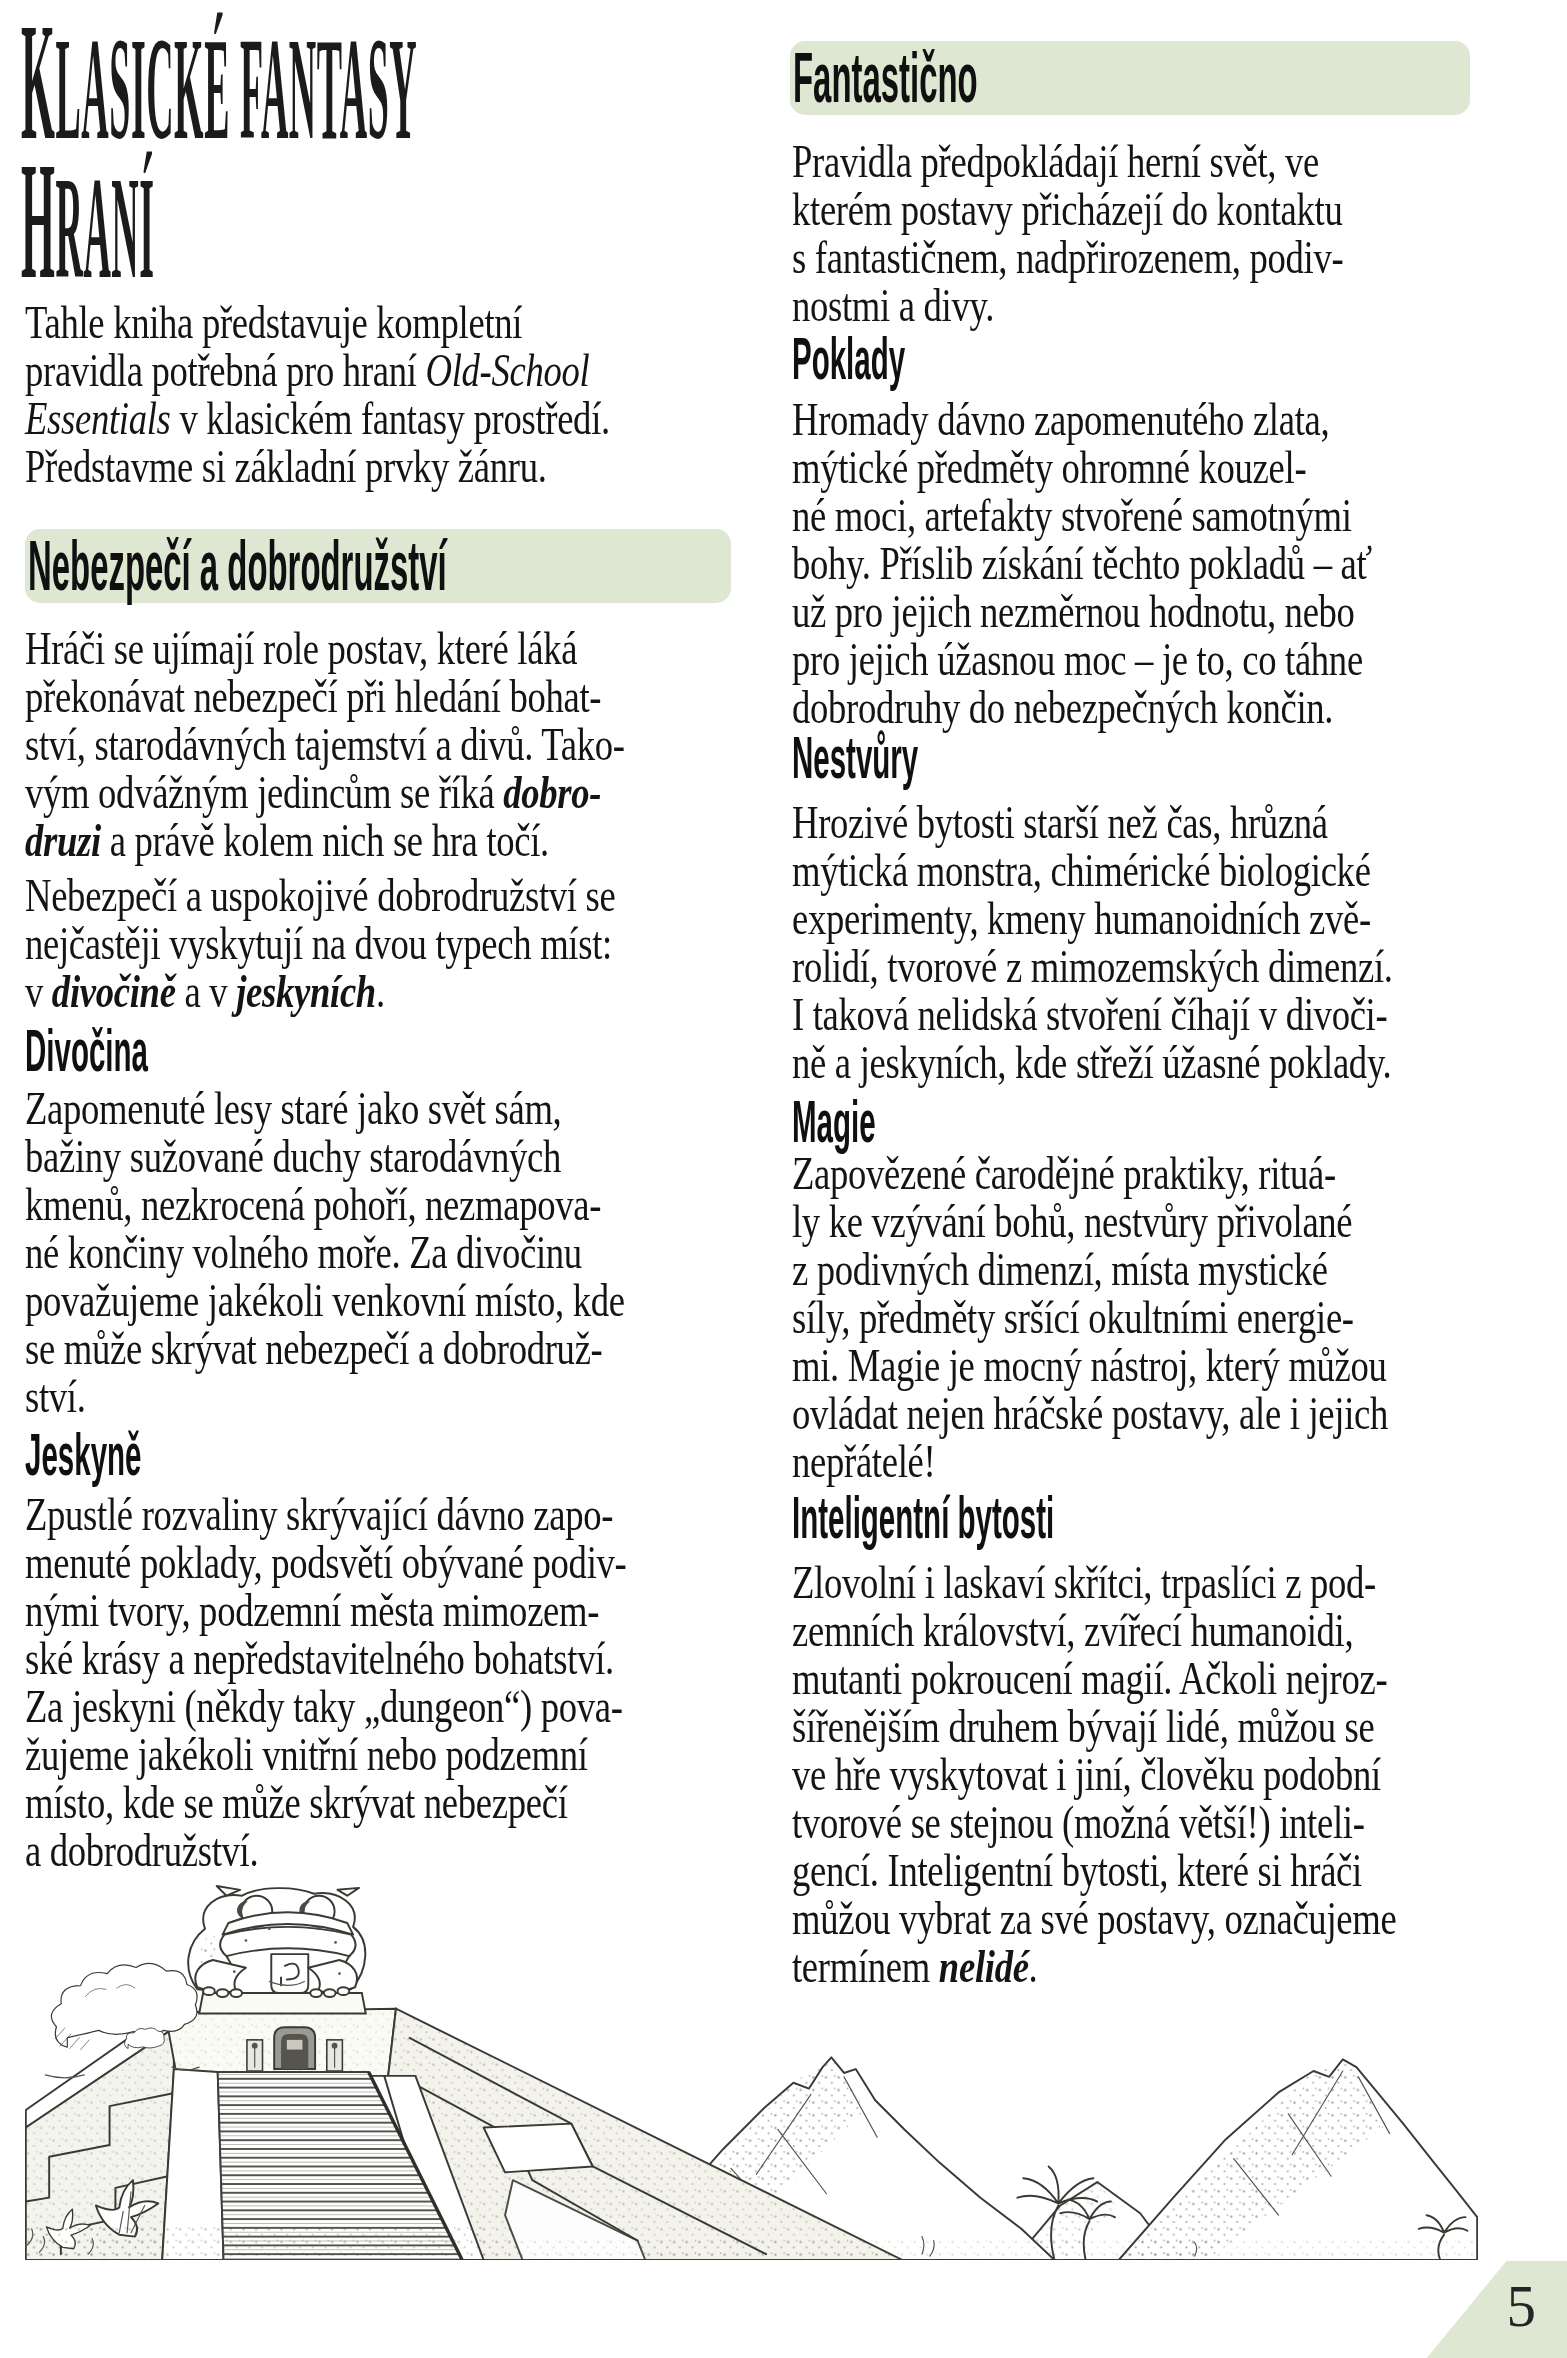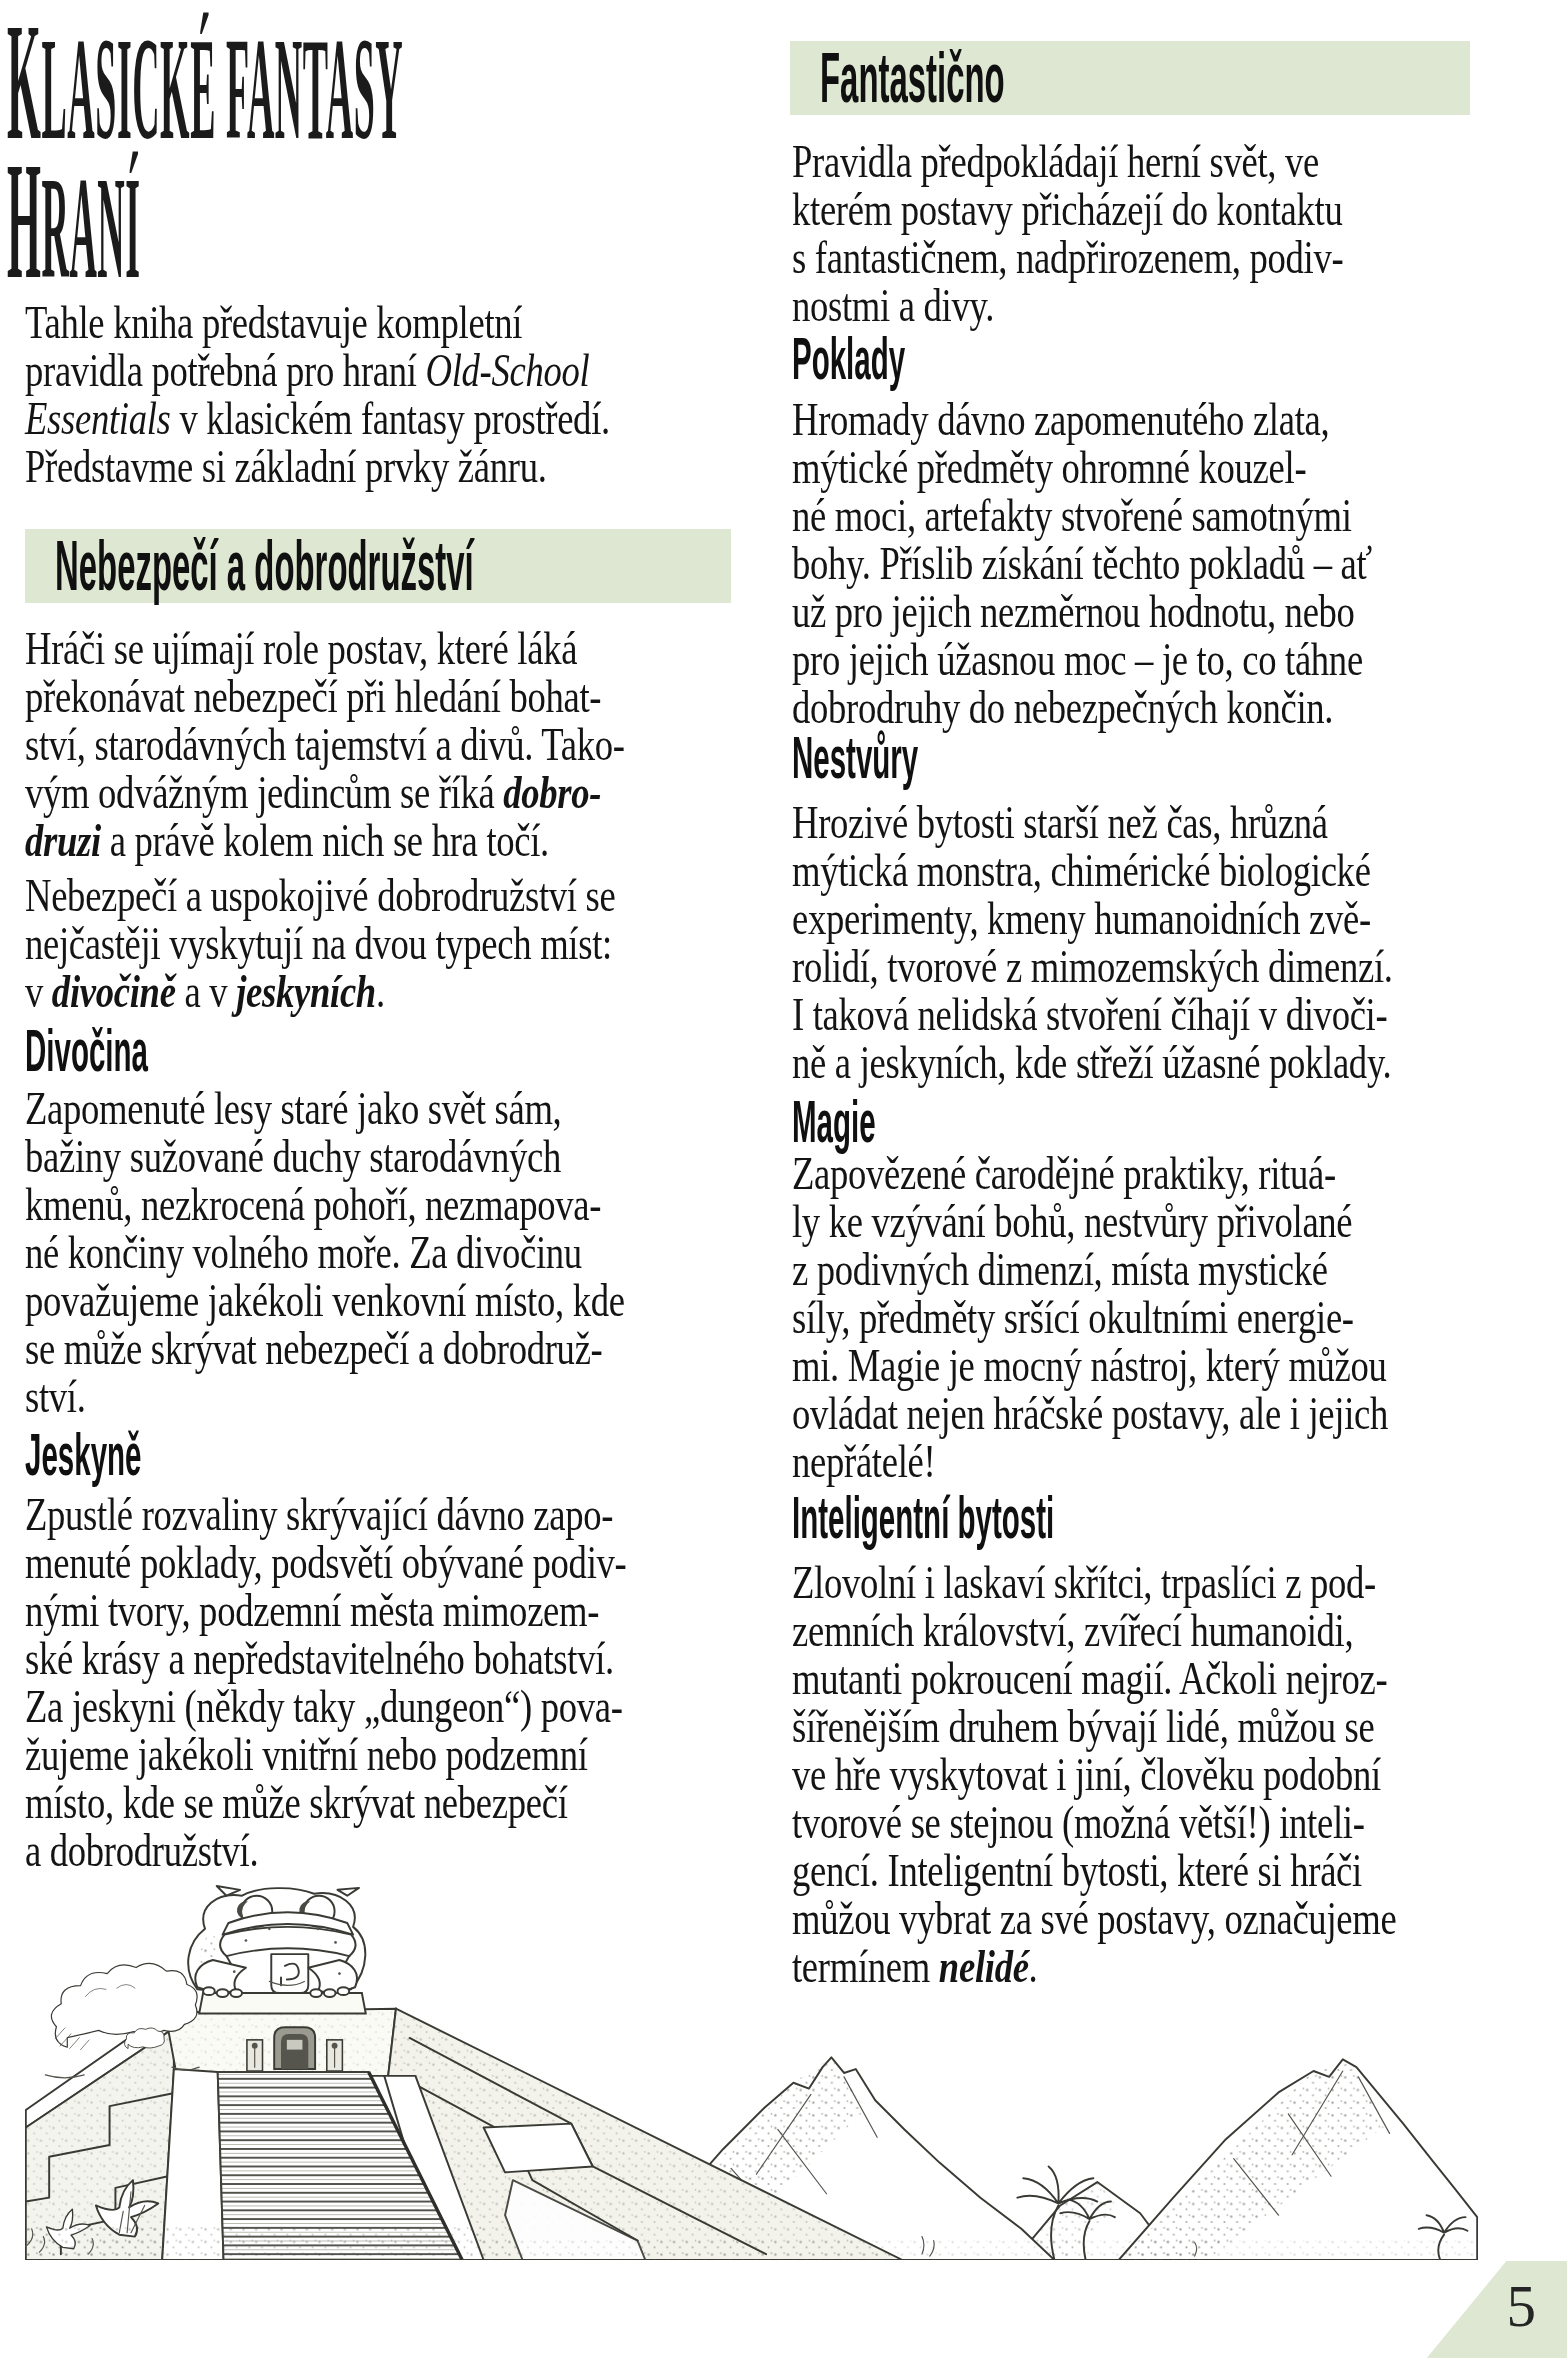--- a/index.html
+++ b/index.html
@@ -10,7 +10,7 @@
   .abs{ position:absolute; }
 
   
-  .doc-title{ left:7px; top:15.6px; }
+  .doc-title{ left:21px; top:15.6px; }
   .title-line{ display:block; font-family:"Liberation Serif",serif; font-weight:700;
     font-size:146px; line-height:131px; color:#1b1b1b; text-transform:uppercase;
     transform:scaleX(0.26); transform-origin:0 0; white-space:nowrap; letter-spacing:2px; }

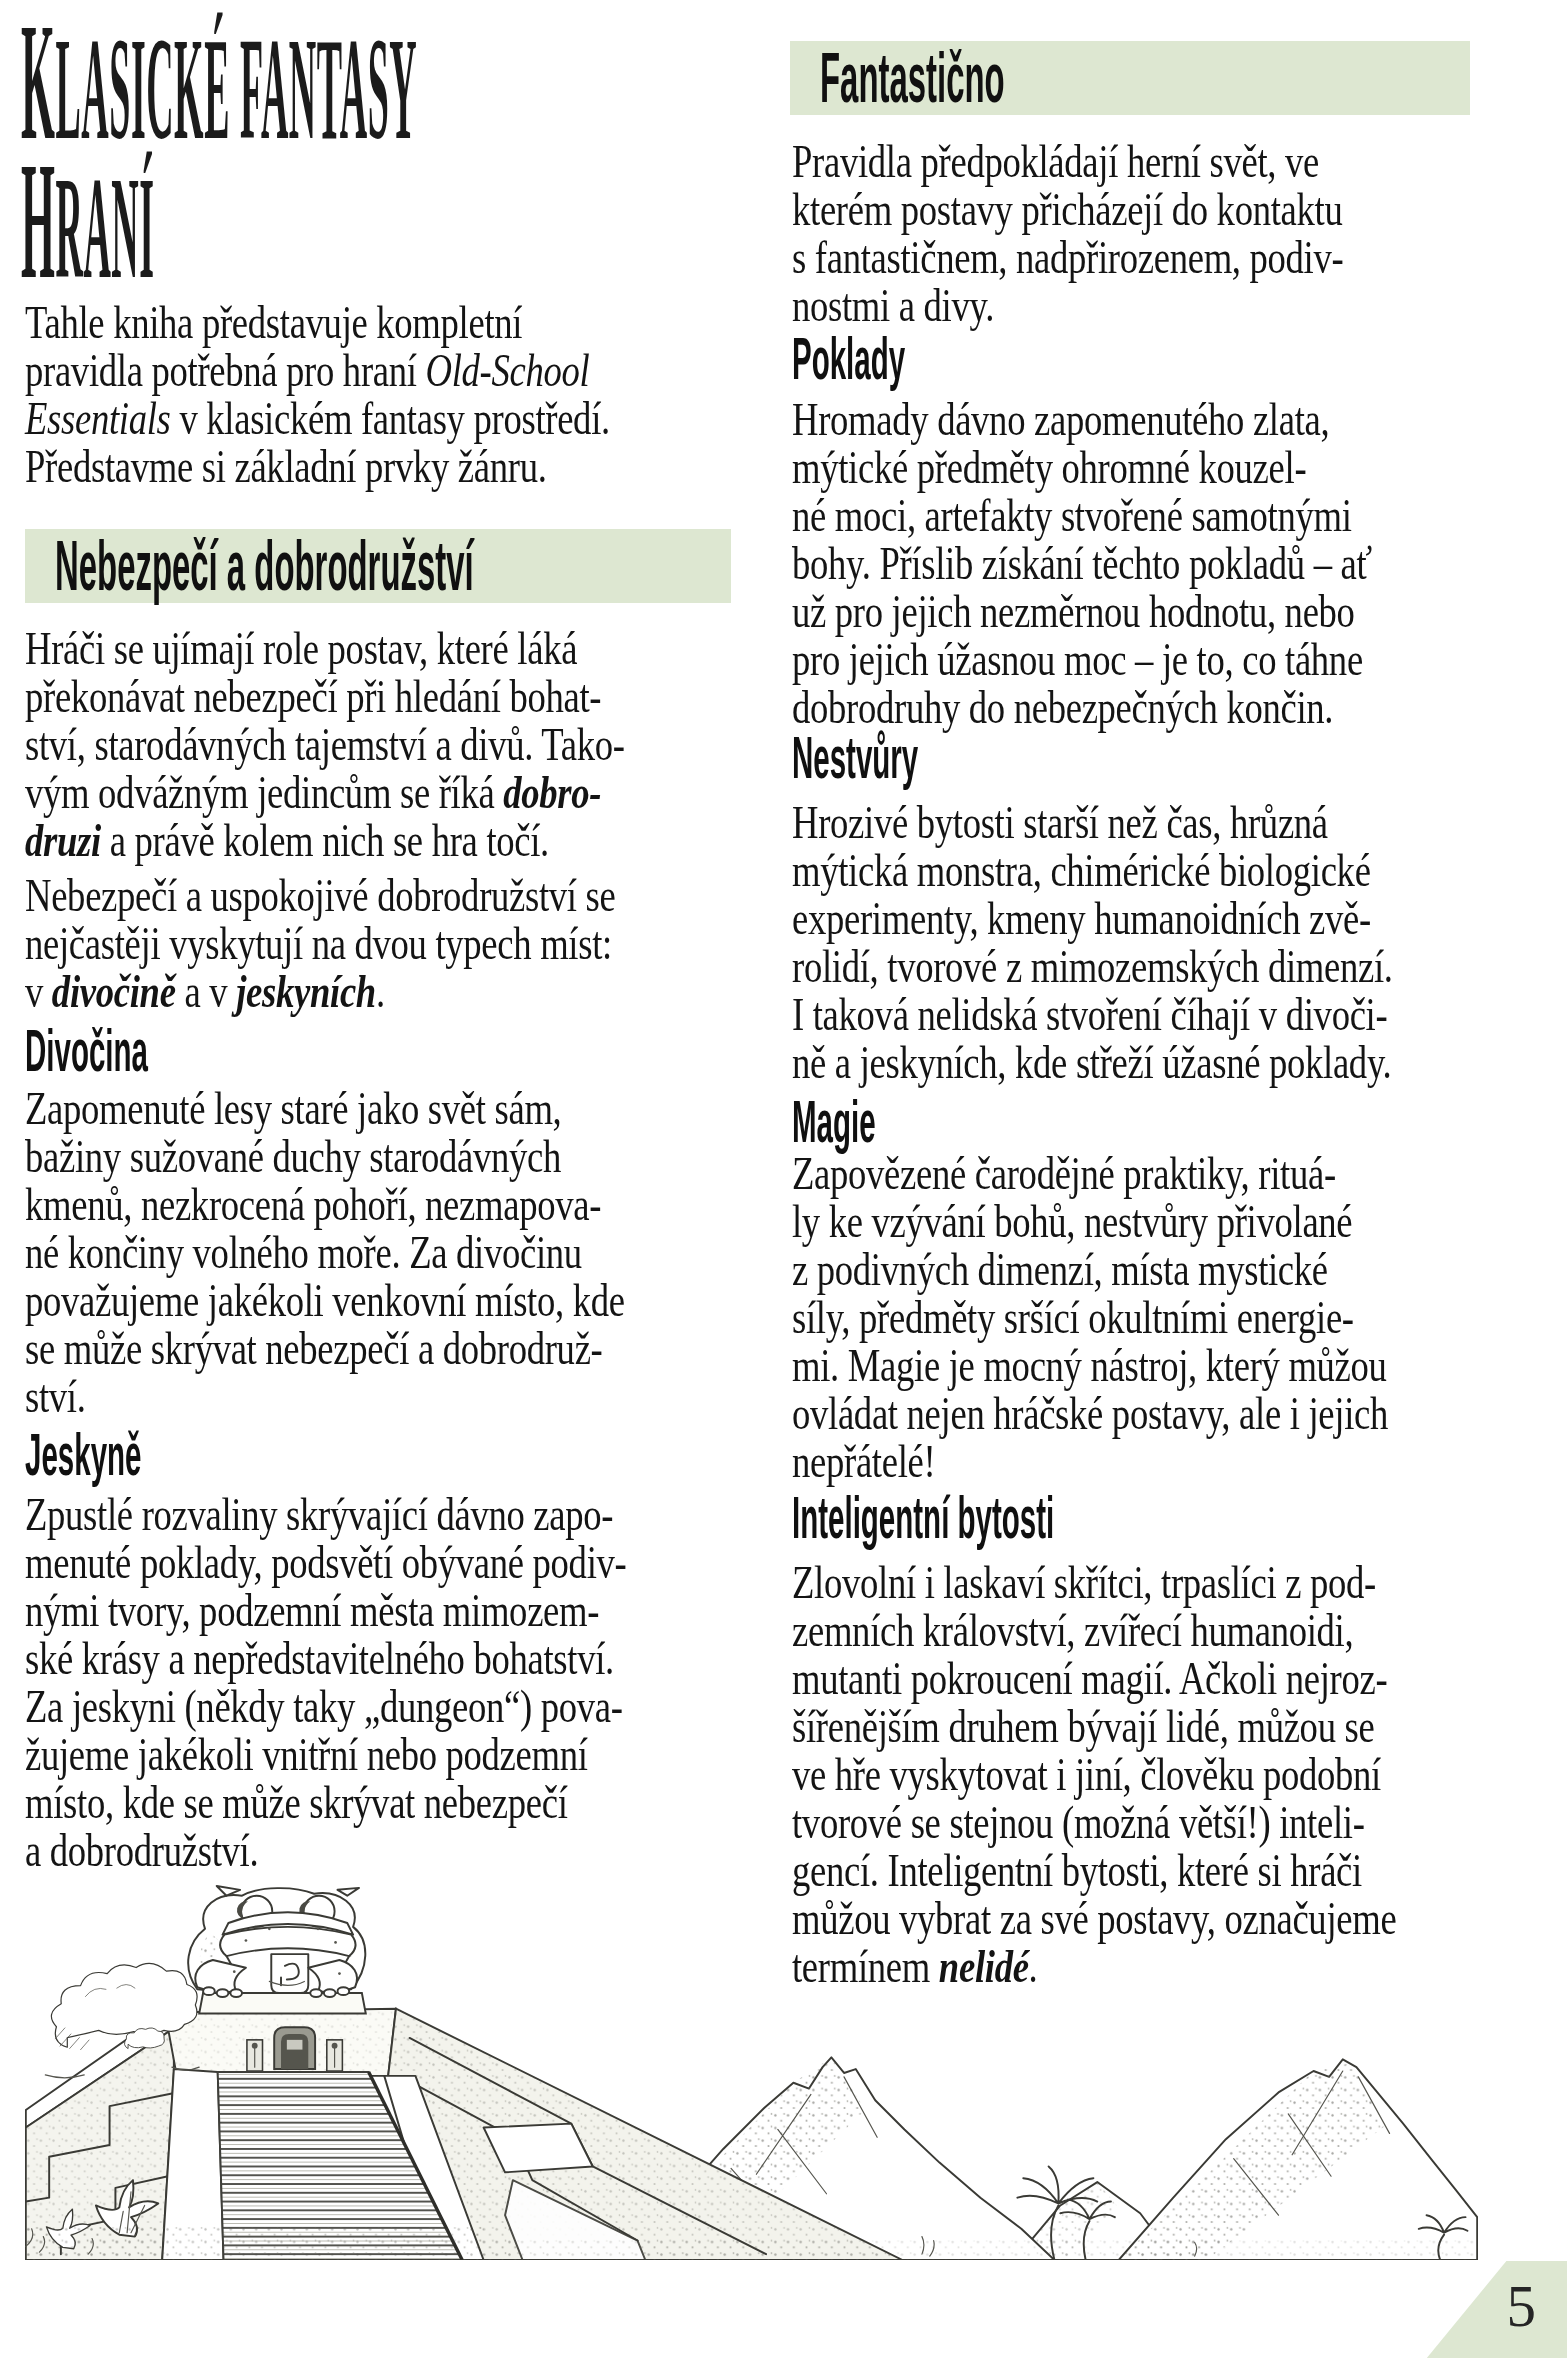--- a/index.html
+++ b/index.html
@@ -24,7 +24,7 @@
   .body-text b{ font-weight:700; }
 
   
-  .bar{ background:var(--accent); height:74px; display:flex; align-items:center; padding-left:30px; }
+  .bar{ background:var(--accent); height:74px; display:flex; align-items:center; padding-left:3px;border-radius:15px; }
   .bar-heading{ font-family:"Liberation Sans",sans-serif; font-weight:800; font-size:70px;
     line-height:70px; color:#101010; white-space:nowrap;
     transform:scaleX(0.47); transform-origin:0 50%; }

